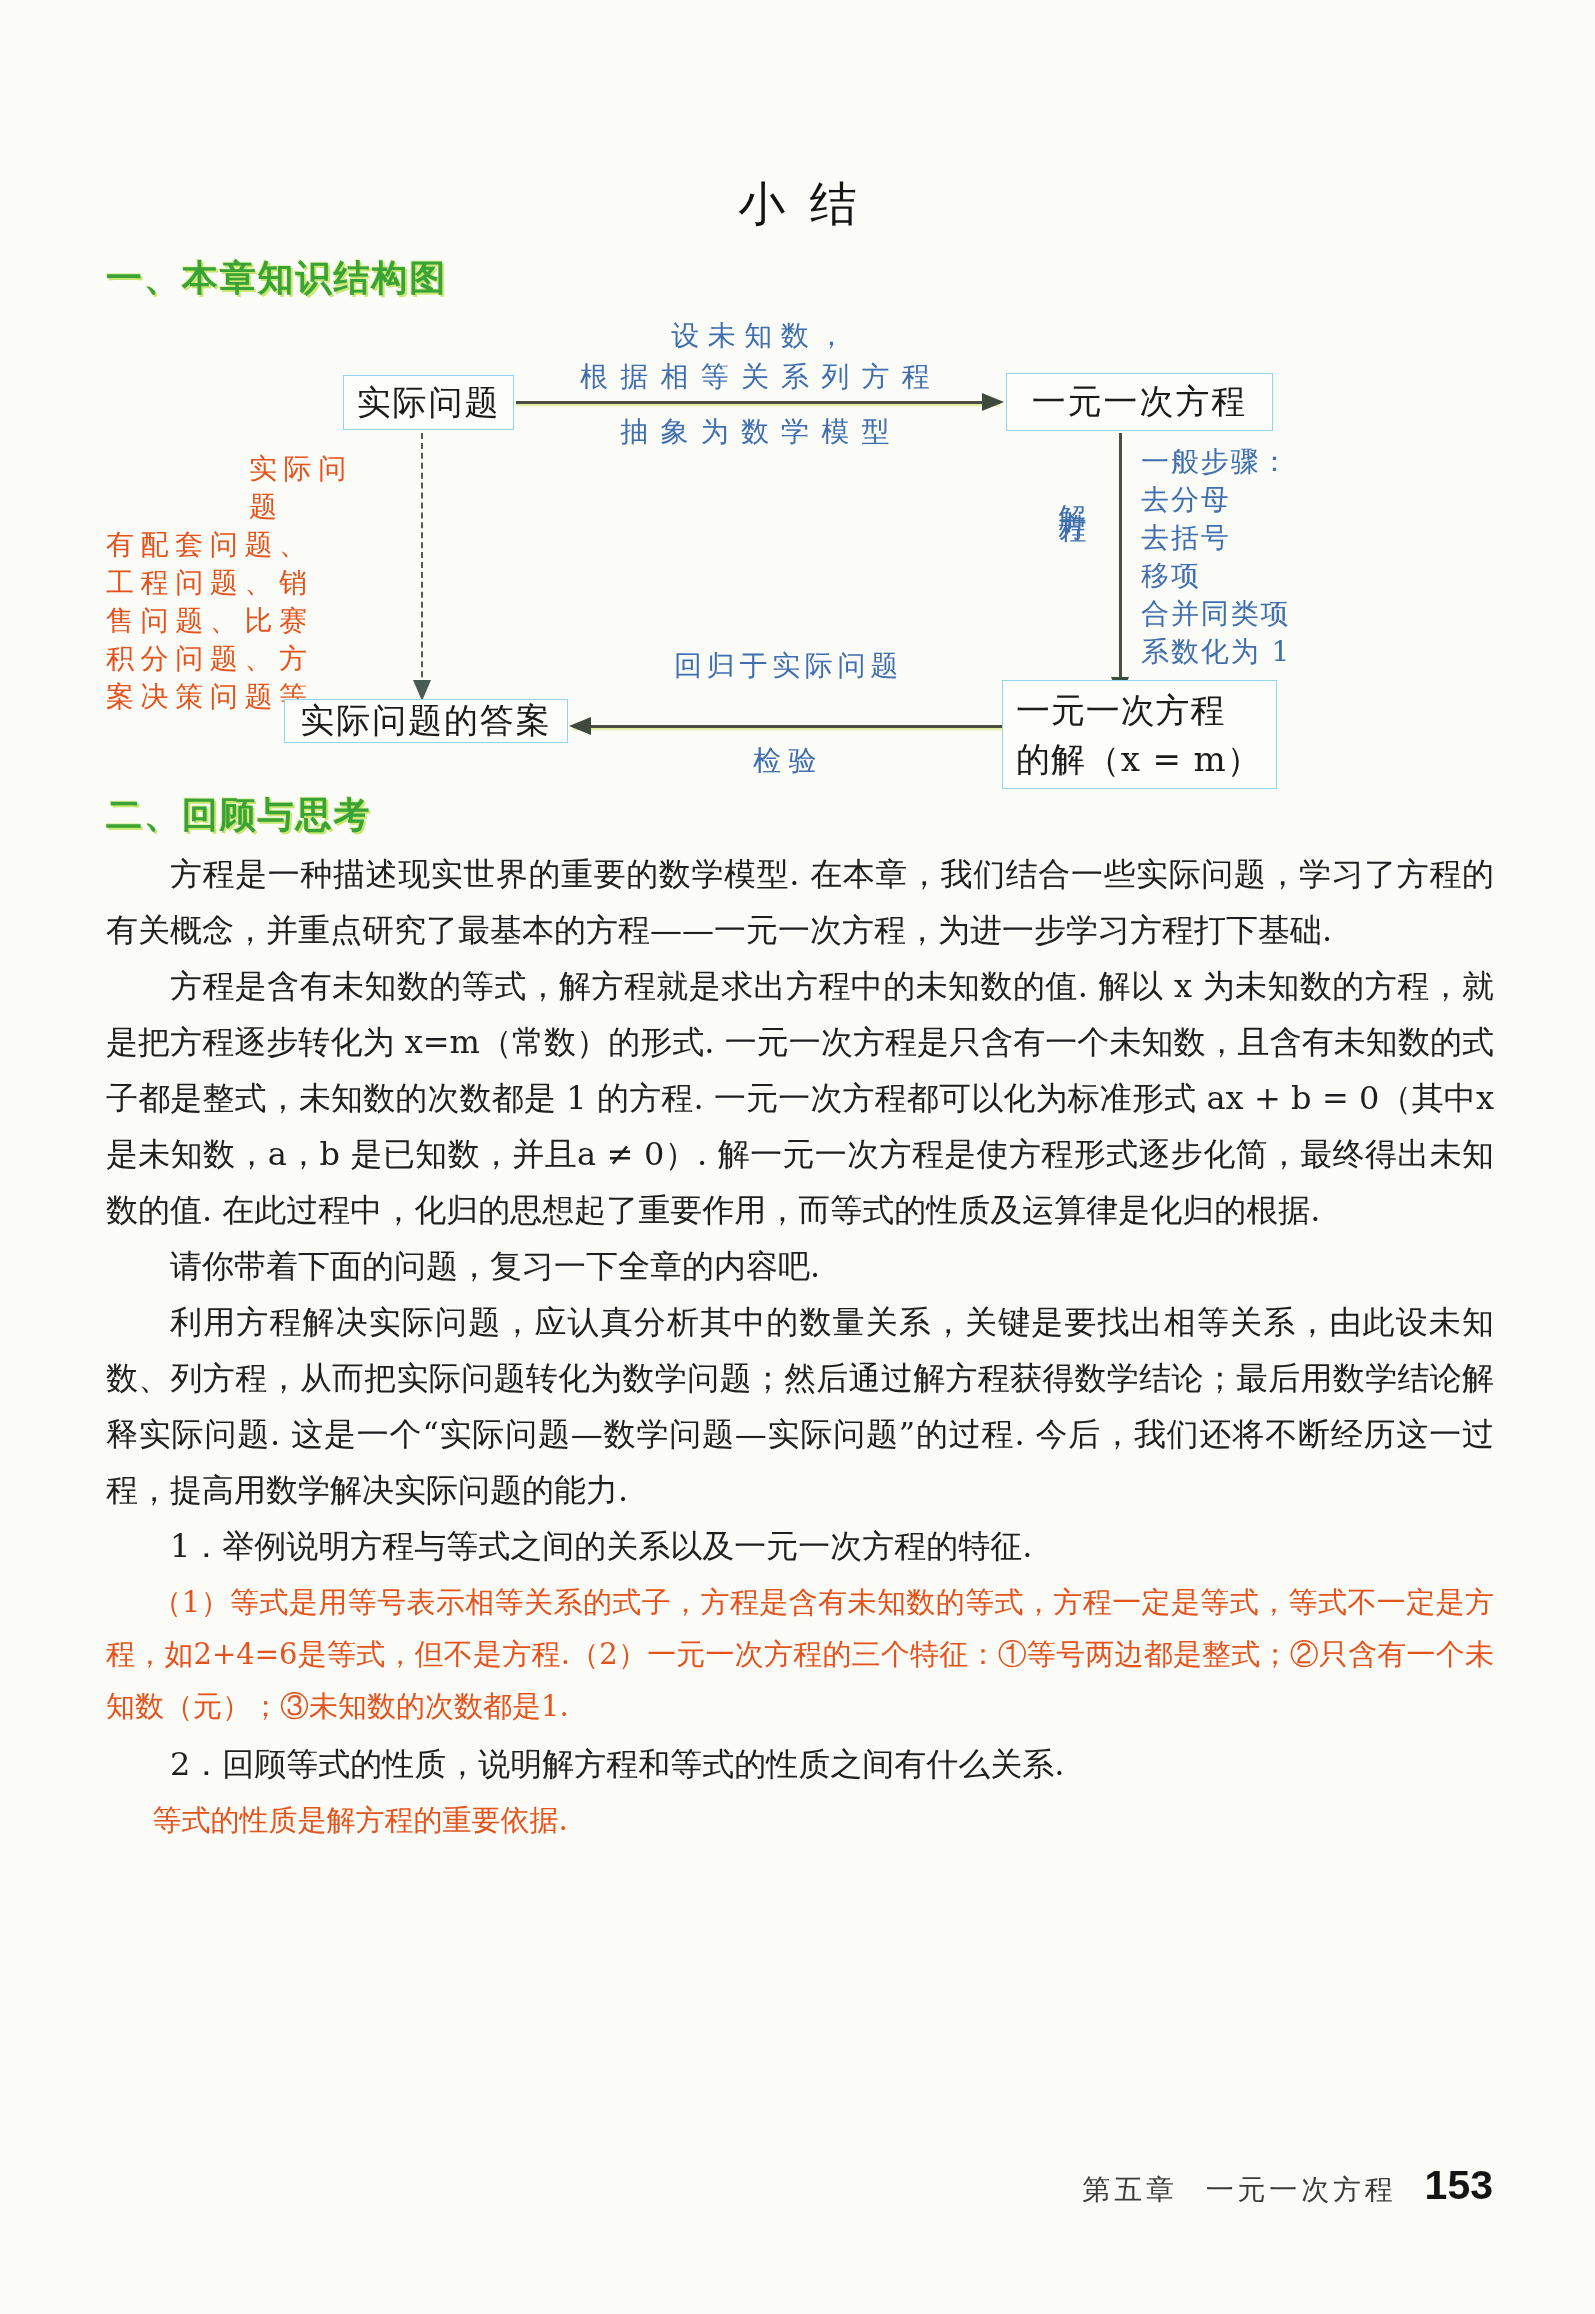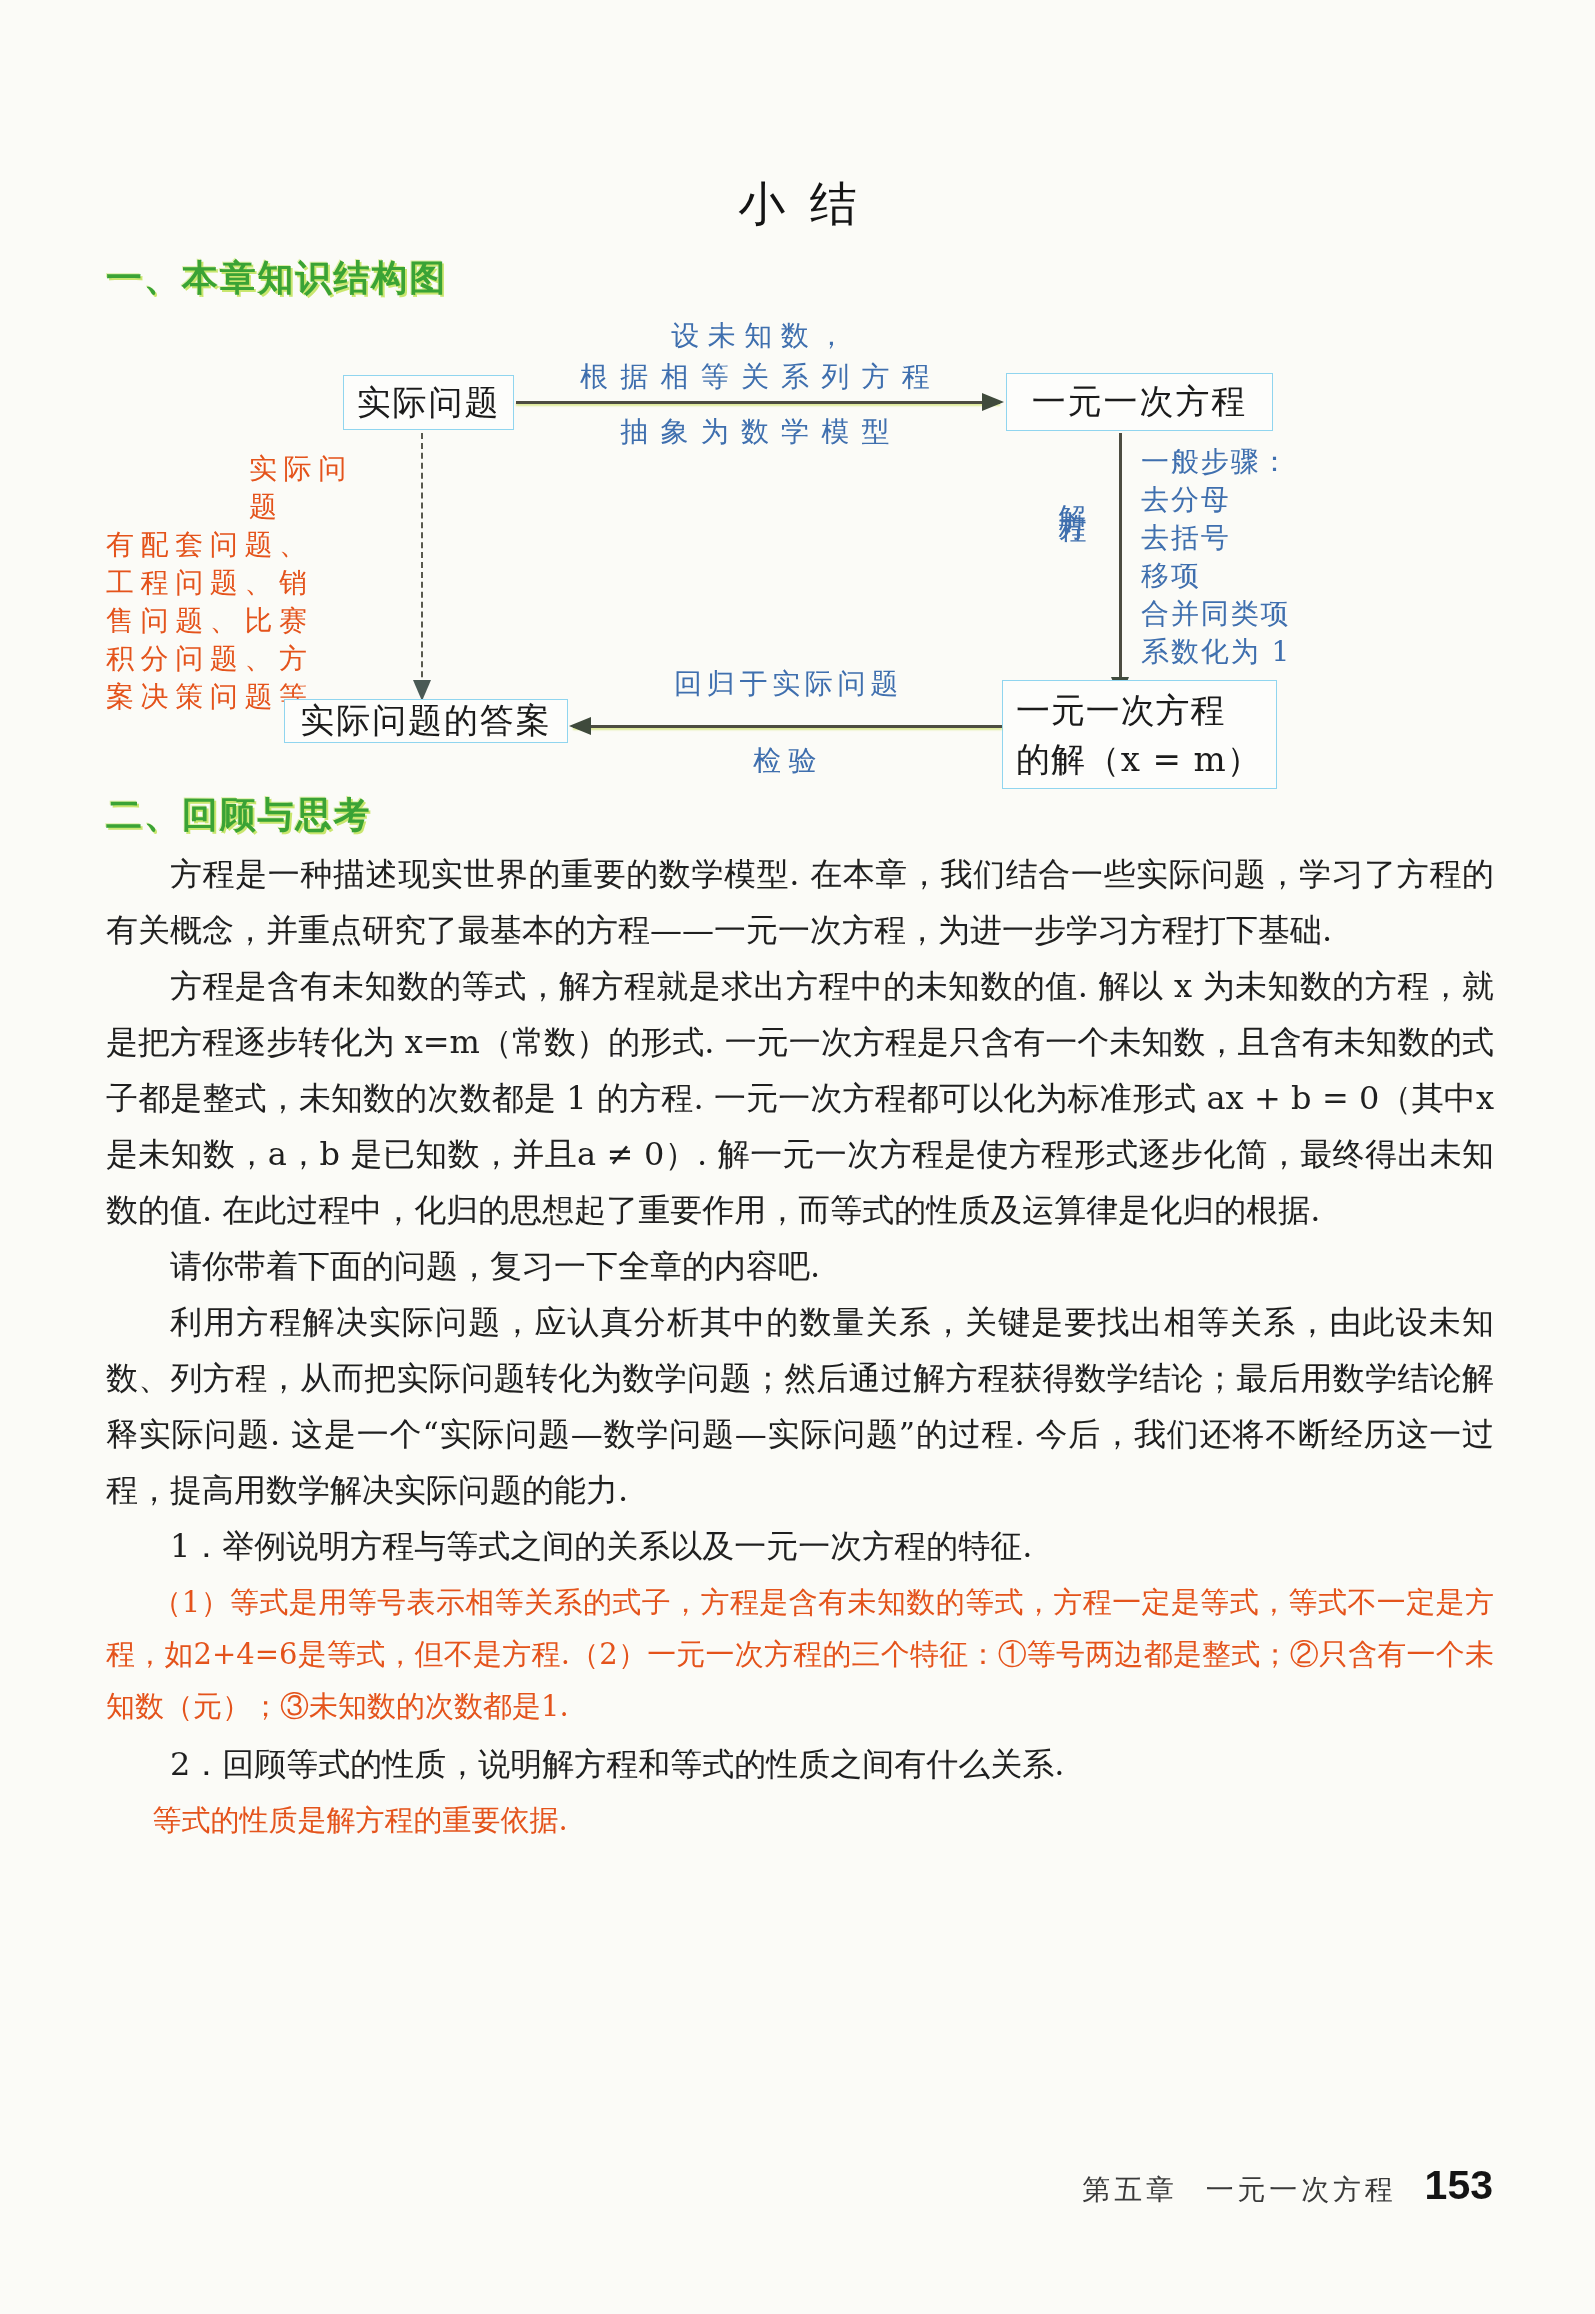--- a/index.html
+++ b/index.html
@@ -122,7 +122,7 @@
     <div class="dnode" style="left:284px; top:388px; width:284px; height:44px;">实际问题的答案</div>
 
     <div class="hline head-left" style="left:573px; top:414px; width:429px;"></div>
-    <div class="blue-label" style="left:584px; top:354px; width:409px; letter-spacing:4.7px;">回归于实际问题</div>
+    <div class="blue-label" style="left:584px; top:336px; width:409px; letter-spacing:4.7px;">回归于实际问题</div>
     <div class="blue-label" style="left:584px; top:431px; width:409px; letter-spacing:7.5px;">检验</div>
   </div>
 

